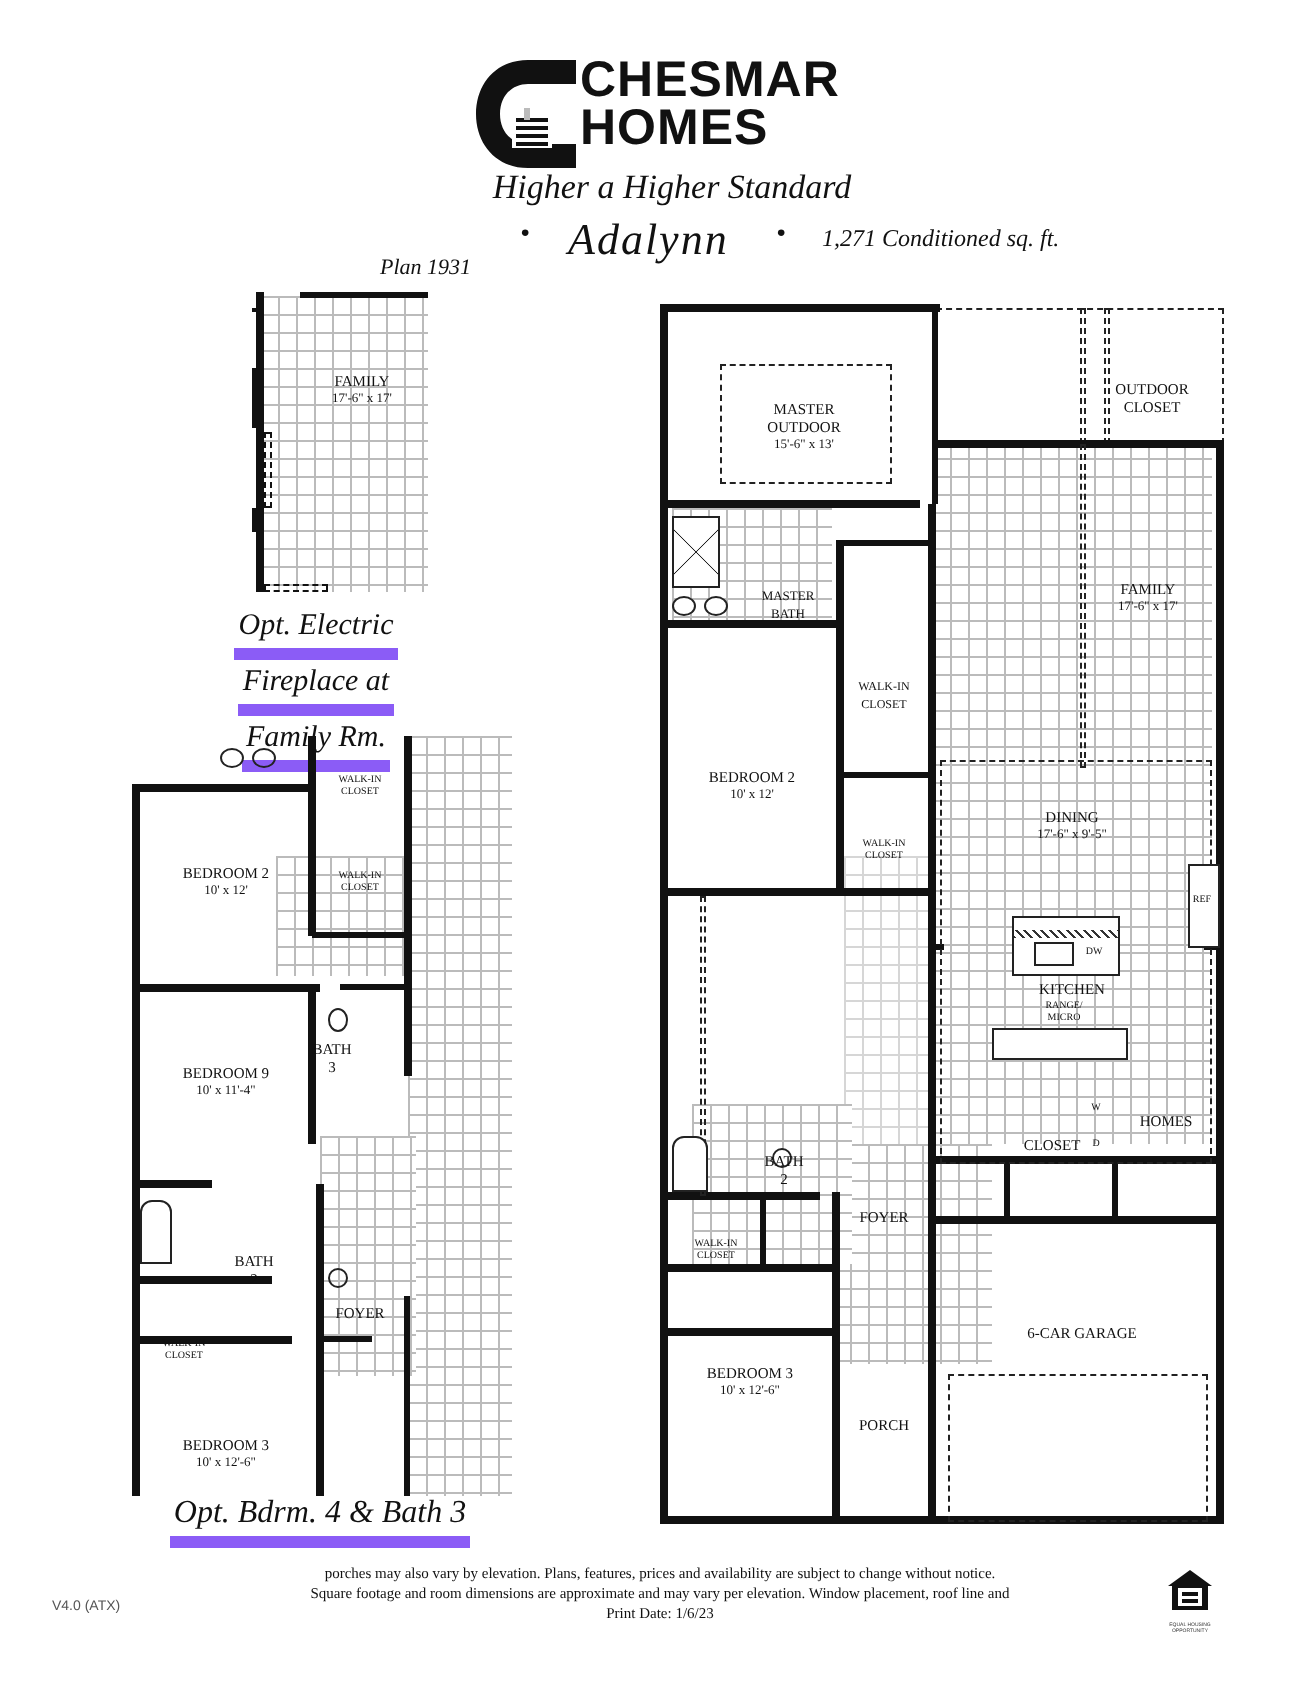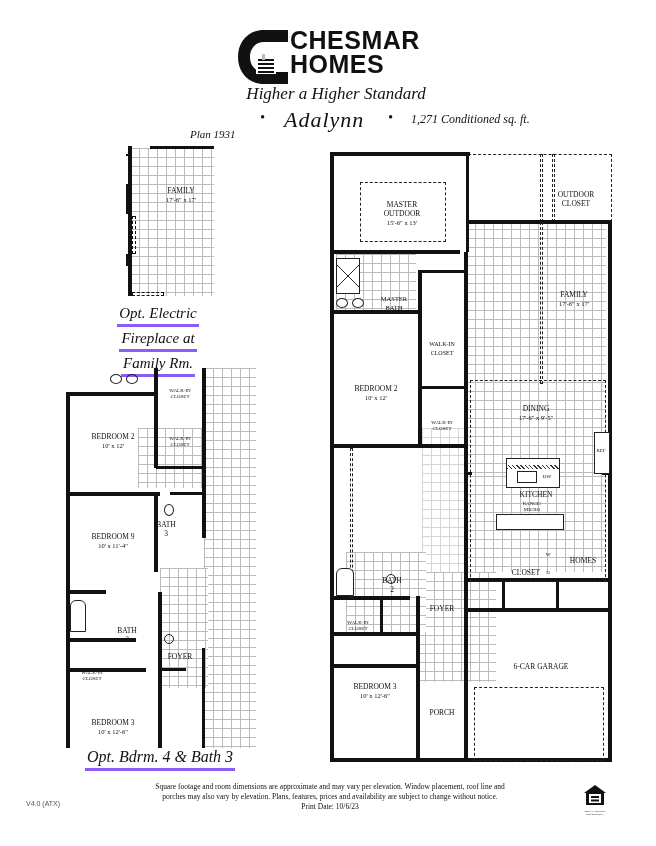--- a/index.html
+++ b/index.html
@@ -21,7 +21,7 @@
   .small{font-size:5px;line-height:6px;}
   .dash{position:absolute;border:1px dashed #222;}
   .caption{font-style:italic;font-size:15px;line-height:22px;text-align:center;}
-  .caption div{border-bottom:3px solid #8b5cf6;display:inline-block;padding:0 2px;}
+  .caption div{border-bottom:6px solid #8b5cf6;display:inline-block;padding:0 2px;}
   .footer{left:110px;top:782px;width:440px;text-align:center;font-size:7.5px;line-height:10px;}
   .version{left:26px;top:800px;font-family:"Liberation Sans",sans-serif;font-size:7px;color:#555;}
   .eho{left:583px;top:784px;width:24px;height:28px;}

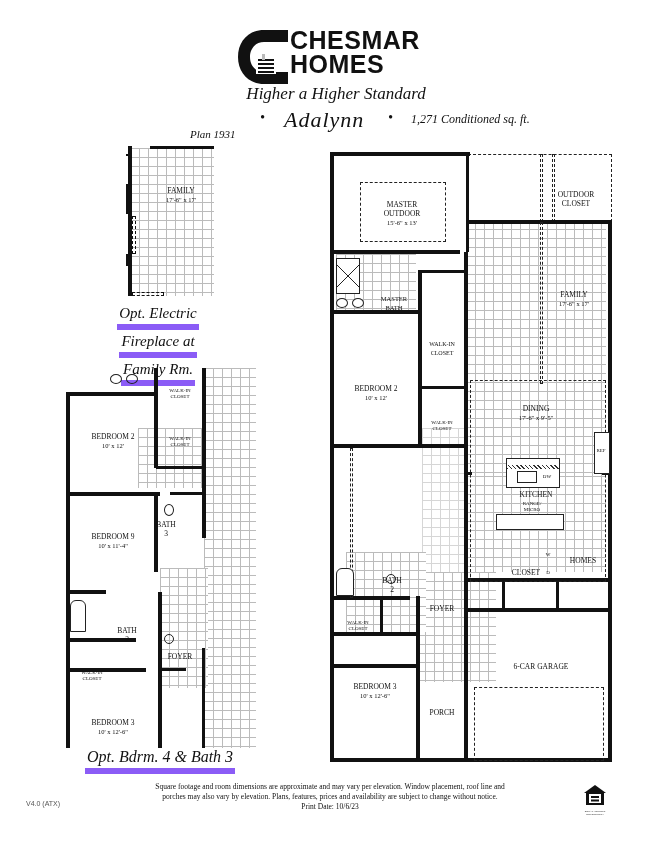--- a/index.html
+++ b/index.html
@@ -281,8 +281,8 @@
 </div>
 
 <div class="abs footer">
+  <div>porches may also vary by elevation. Plans, features, prices and availability are subject to change without notice.</div>
   <div>Square footage and room dimensions are approximate and may vary per elevation. Window placement, roof line and</div>
-  <div>porches may also vary by elevation. Plans, features, prices and availability are subject to change without notice.</div>
   <div>Print Date: 10/6/23</div>
 </div>
 <div class="abs version">V4.0  (ATX)</div>

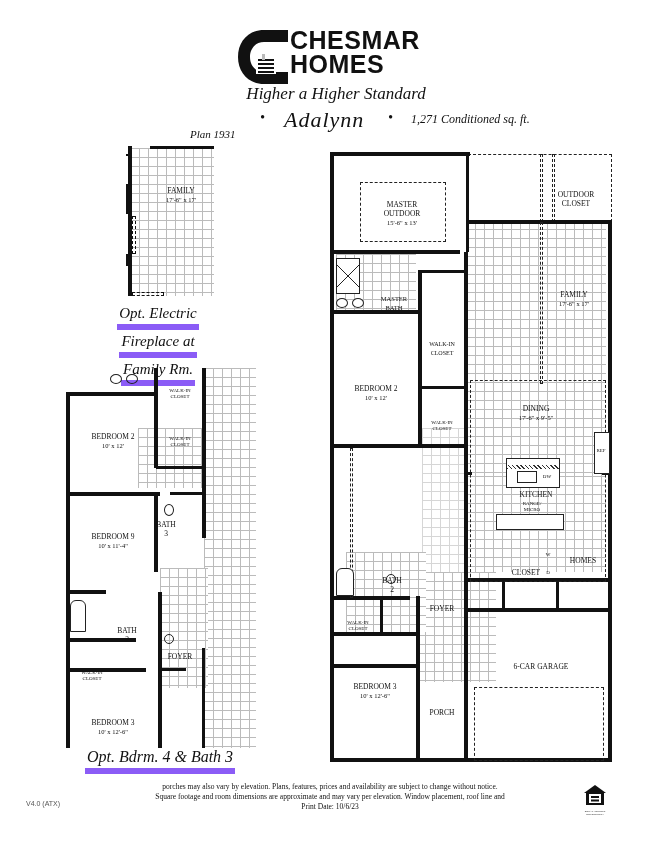--- a/index.html
+++ b/index.html
@@ -283,7 +283,7 @@
 <div class="abs footer">
   <div>porches may also vary by elevation. Plans, features, prices and availability are subject to change without notice.</div>
   <div>Square footage and room dimensions are approximate and may vary per elevation. Window placement, roof line and</div>
-  <div>Print Date: 10/6/23</div>
+  <div>Print Date: 1/6/23</div>
 </div>
 <div class="abs version">V4.0  (ATX)</div>
 <div class="abs eho">

